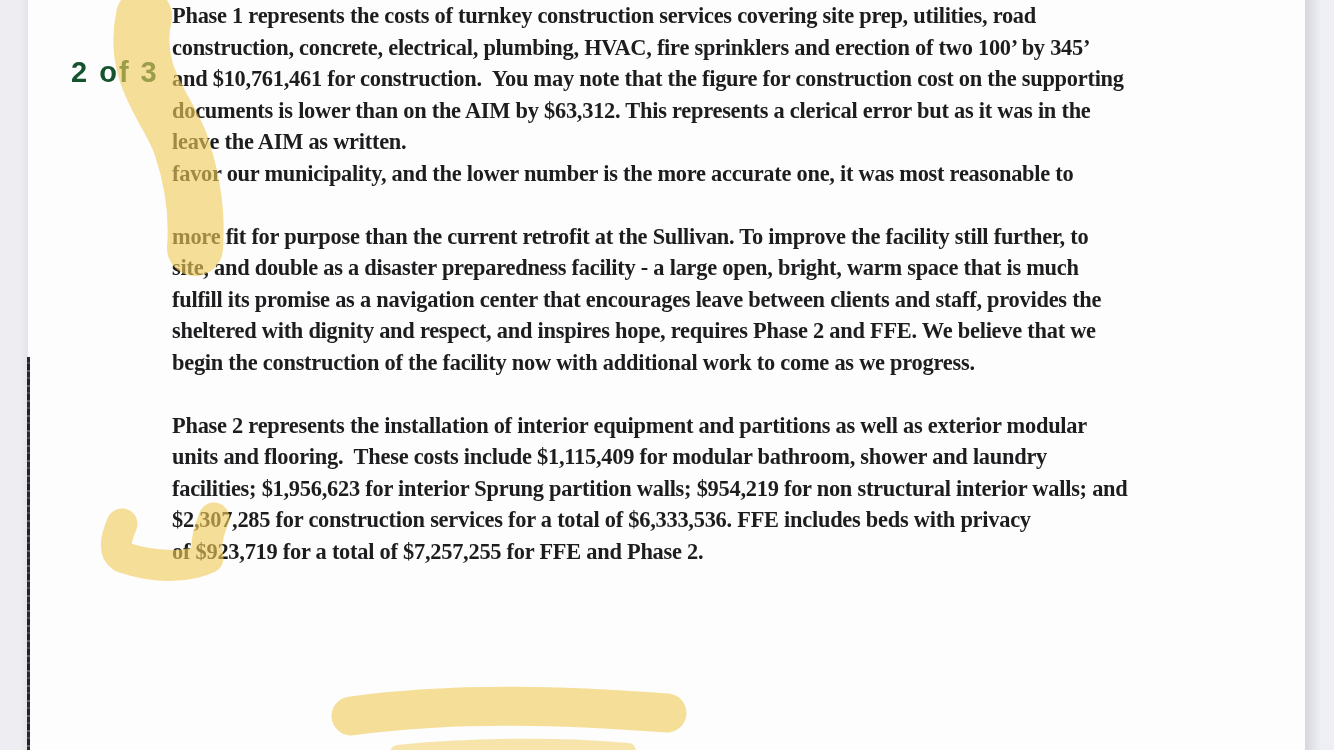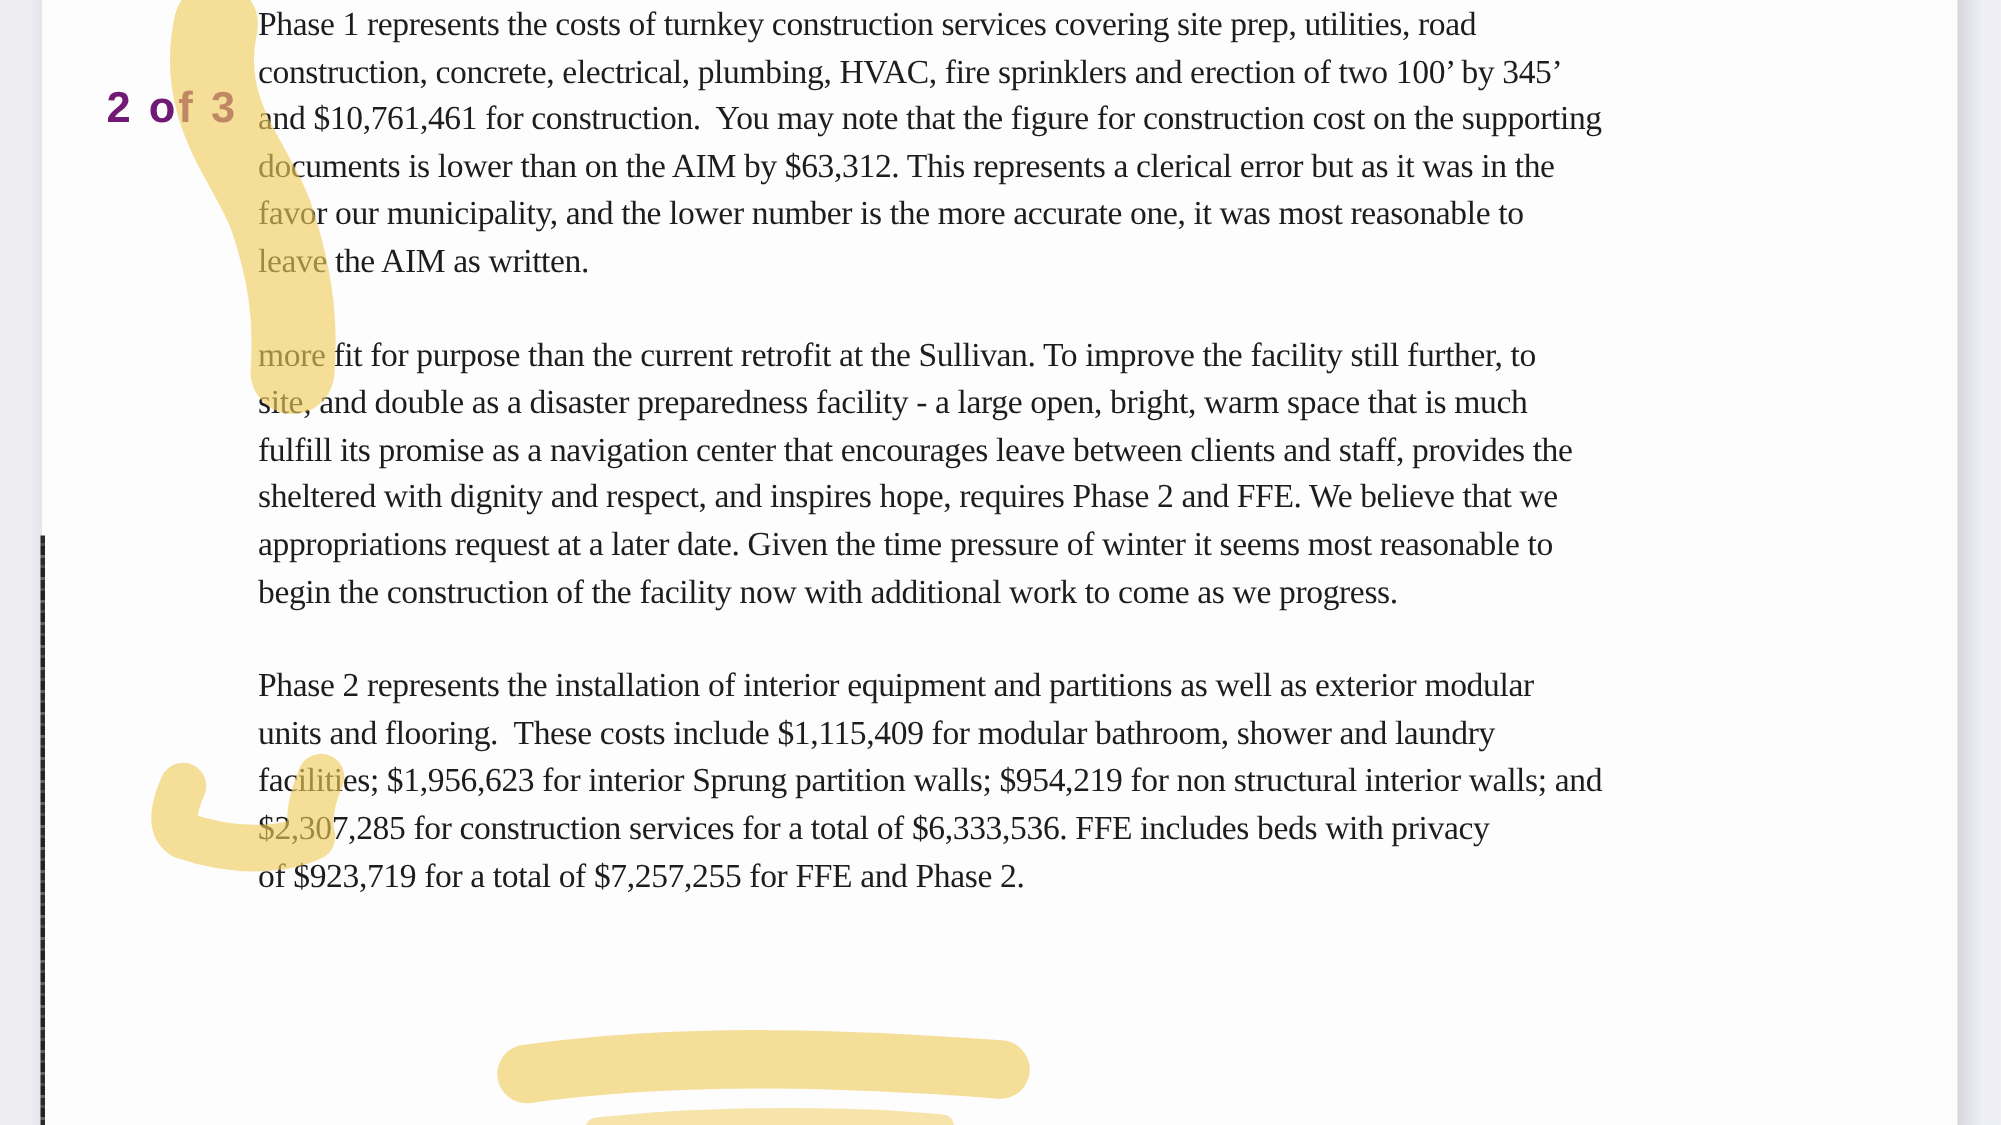--- a/index.html
+++ b/index.html
@@ -41,7 +41,7 @@
     position: absolute; left: 172px; top: 0; width: 1015px;
     color: #1d1d1f;
   }
-  .para { margin: 0 0 31px 0; }
+  .para { margin: 0 0 31px 0; font-weight: bold; }
   .ln {
     white-space: pre;
     font-size: 22.4px;

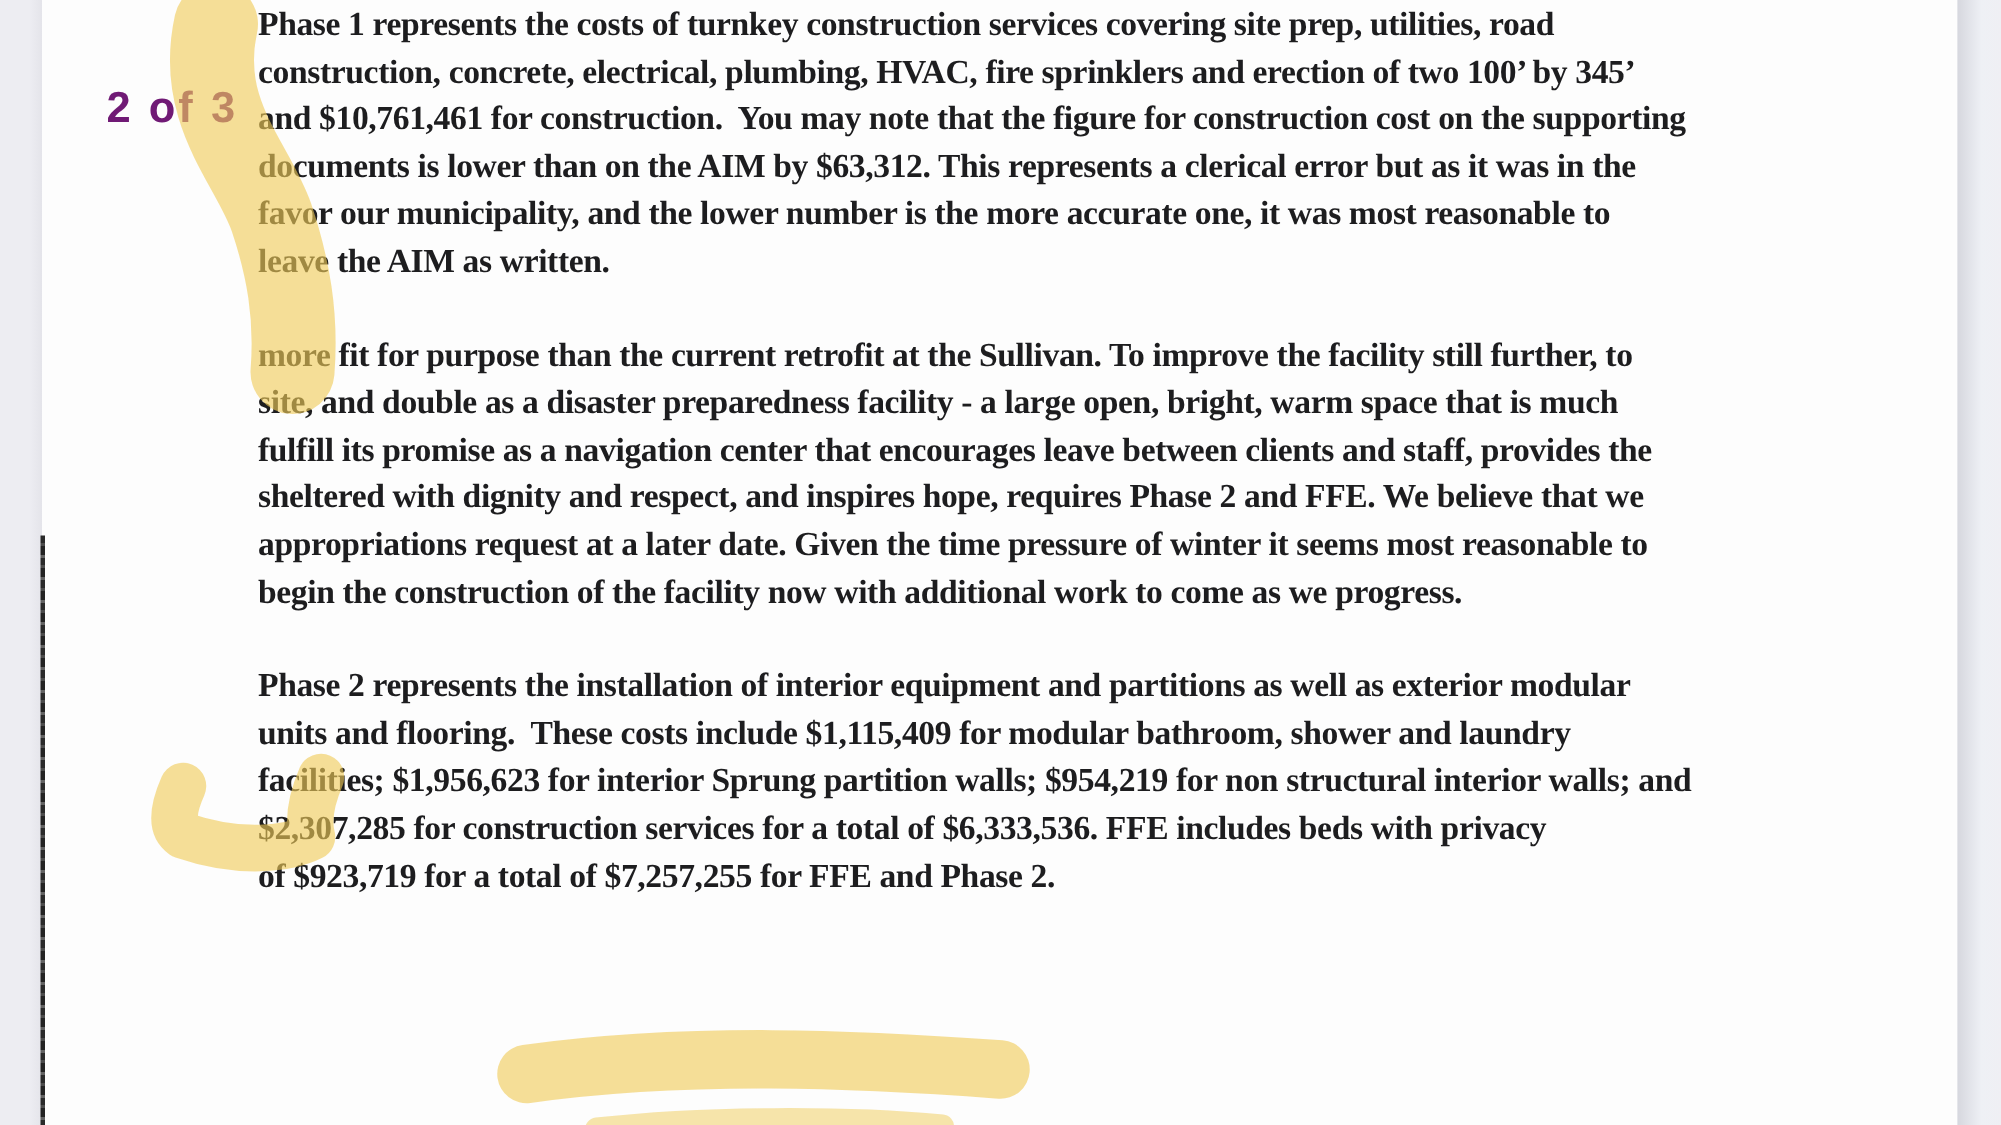--- a/index.html
+++ b/index.html
@@ -34,7 +34,7 @@
     position: absolute; left: 71px; top: 56px;
     font-family: "Liberation Sans", sans-serif;
     font-size: 29px; font-weight: 700; letter-spacing: 2px;
-    color: #701a75;
+    color: #14532d;
     user-select: none;
   }
   .content {

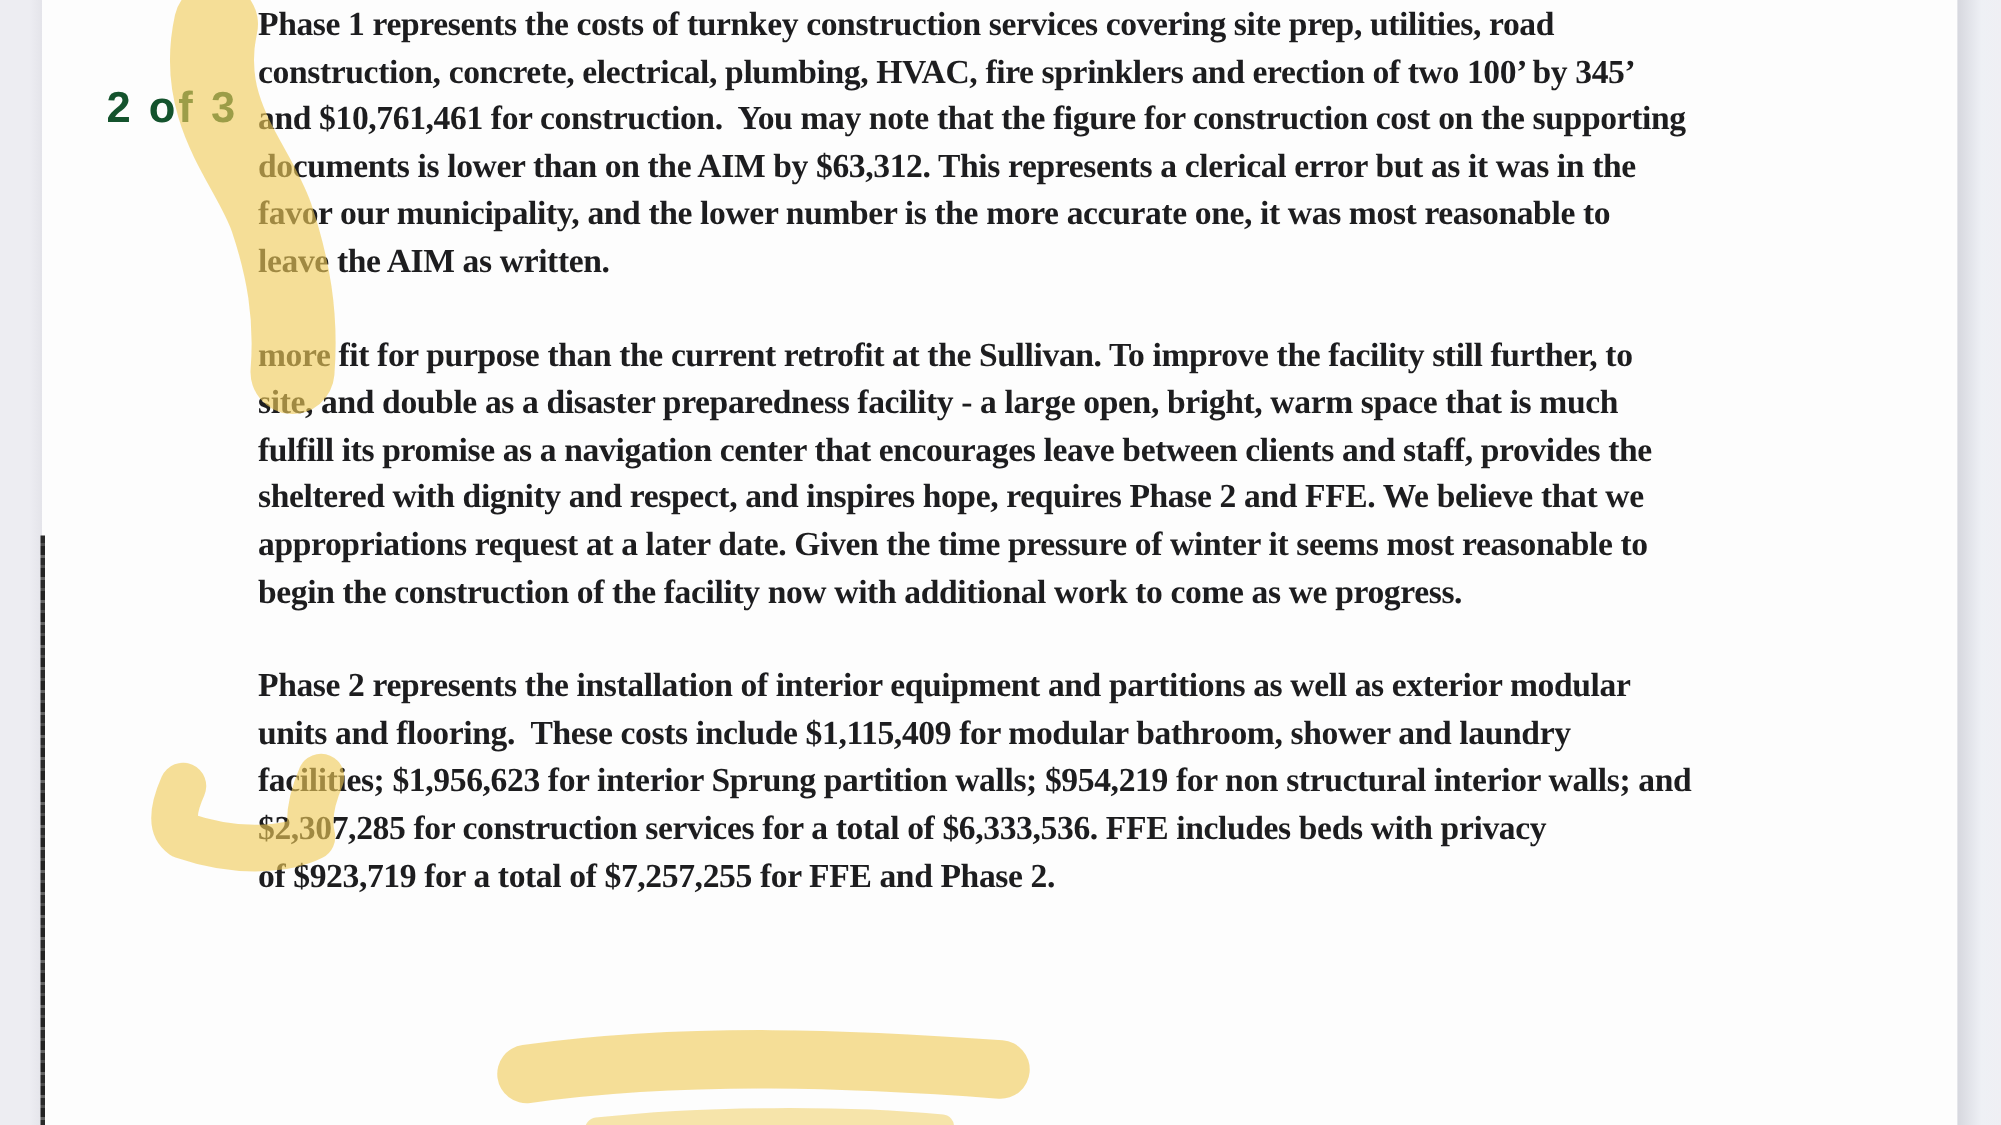--- a/index.html
+++ b/index.html
@@ -70,8 +70,8 @@
     <div class="ln">construction, concrete, electrical, plumbing, HVAC, fire sprinklers and erection of two 100’ by 345’</div>
     <div class="ln">and $10,761,461 for construction.  You may note that the figure for construction cost on the supporting</div>
     <div class="ln">documents is lower than on the AIM by $63,312. This represents a clerical error but as it was in the</div>
+    <div class="ln">leave the AIM as written.</div>
     <div class="ln">favor our municipality, and the lower number is the more accurate one, it was most reasonable to</div>
-    <div class="ln">leave the AIM as written.</div>
   </div>
   <div class="para">
     <div class="ln">more fit for purpose than the current retrofit at the Sullivan. To improve the facility still further, to</div>

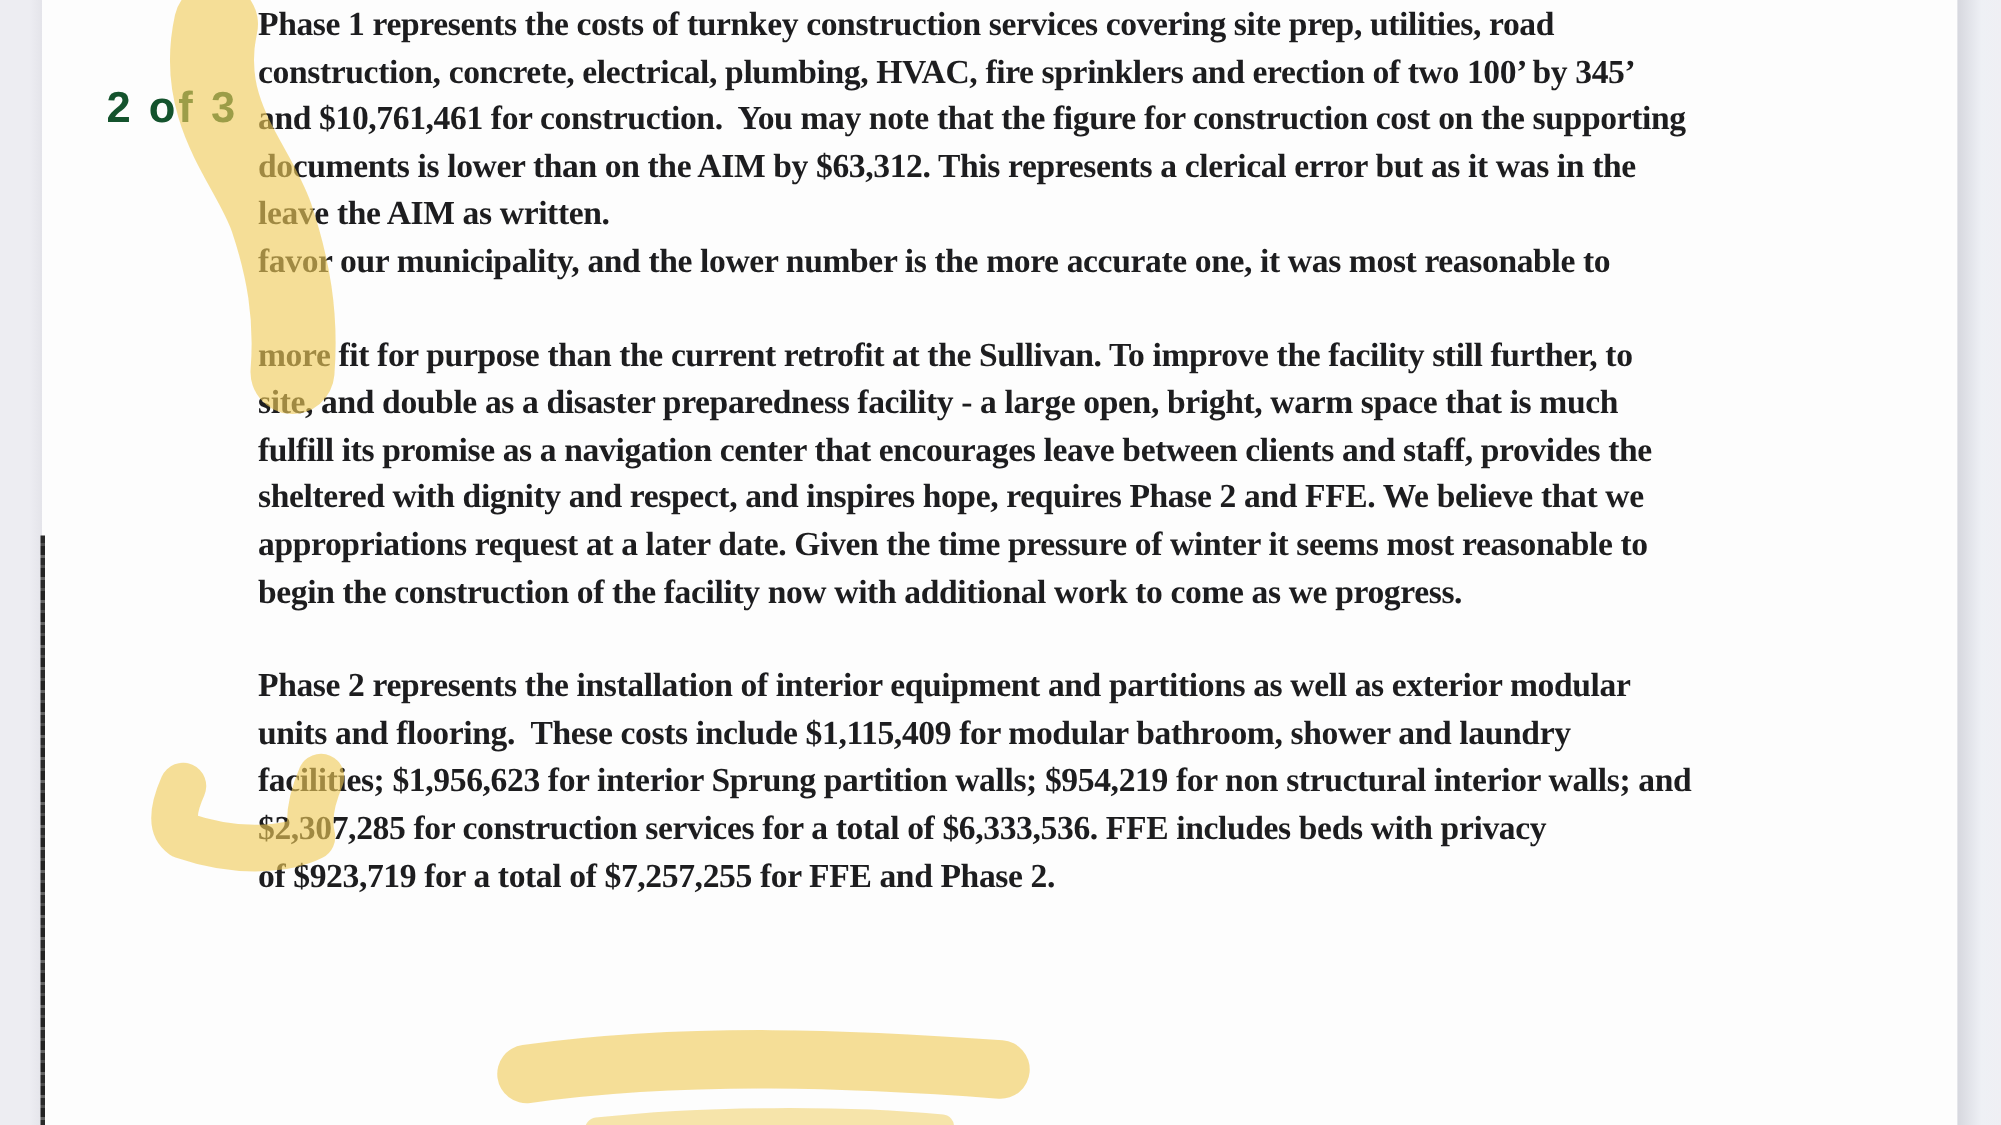--- a/index.html
+++ b/index.html
@@ -78,7 +78,6 @@
     <div class="ln">site, and double as a disaster preparedness facility - a large open, bright, warm space that is much</div>
     <div class="ln">fulfill its promise as a navigation center that encourages leave between clients and staff, provides the</div>
     <div class="ln">sheltered with dignity and respect, and inspires hope, requires Phase 2 and FFE. We believe that we</div>
-    <div class="ln">appropriations request at a later date. Given the time pressure of winter it seems most reasonable to</div>
     <div class="ln">begin the construction of the facility now with additional work to come as we progress.</div>
   </div>
   <div class="para">

